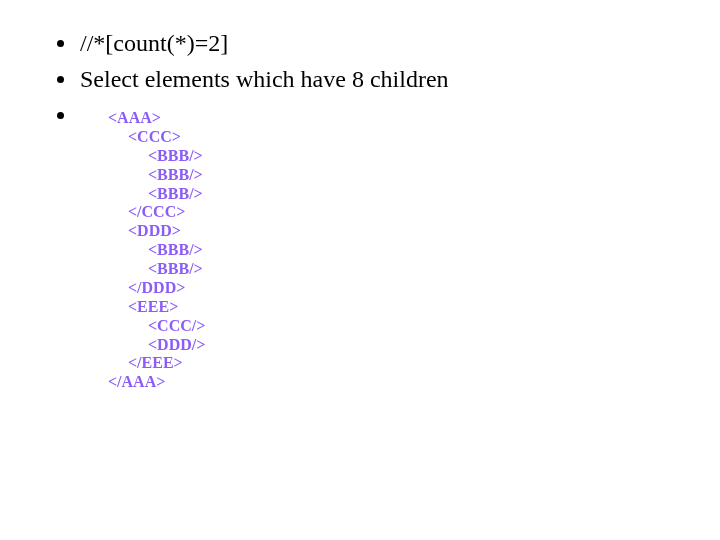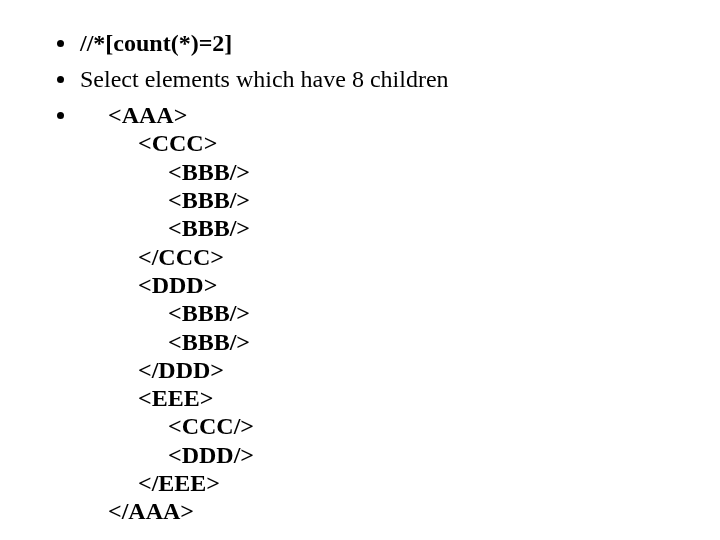--- a/index.html
+++ b/index.html
@@ -26,7 +26,7 @@
     padding-left: 2px;
     line-height: 1.25;
   }
-  .bold { font-weight: bold; text-align: center; }
+  .bold { font-weight: normal; text-align: center; }
   .code-block {
     margin-top: 4px;
     margin-left: 28px;

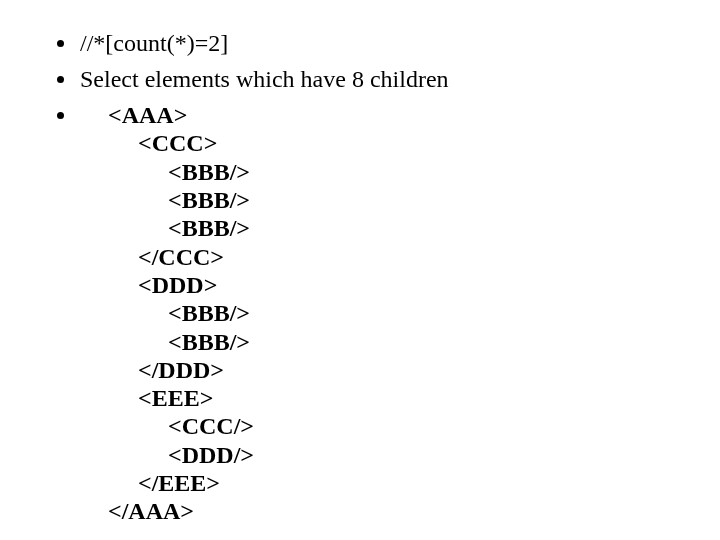--- a/index.html
+++ b/index.html
@@ -31,11 +31,11 @@
     margin-top: 4px;
     margin-left: 28px;
     font-family: "Times New Roman", Times, serif;
-    font-size: 24px;
+    font-size: 16px;
     font-weight: bold;
     line-height: 1.18;
     white-space: pre;
-    color: #000000;
+    color: #8b5cf6;
   }
 </style>
 </head>

